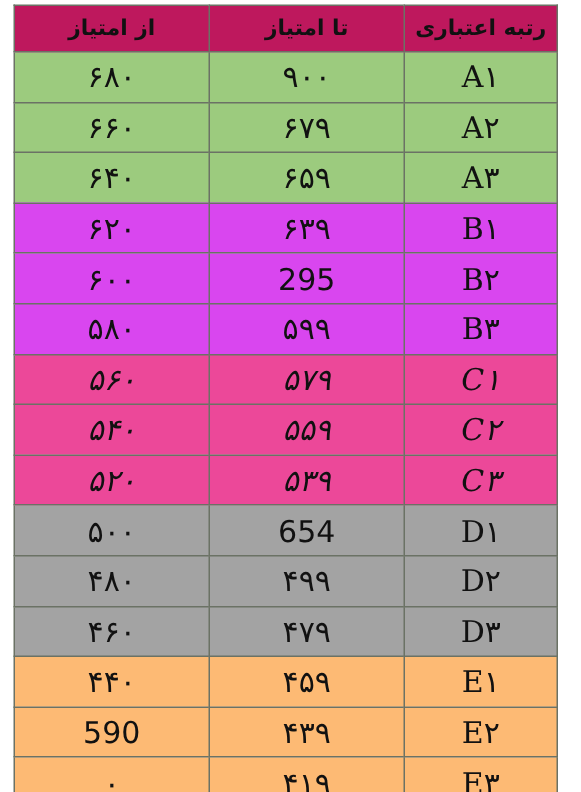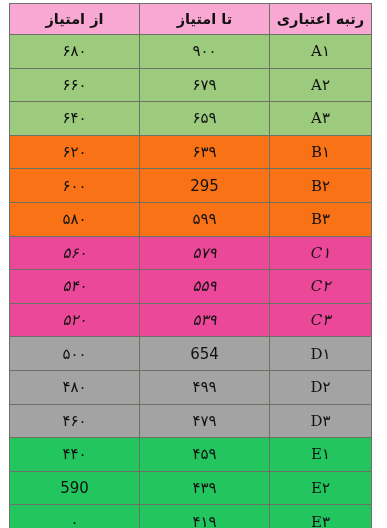--- a/index.html
+++ b/index.html
@@ -46,7 +46,7 @@
 
   table.rating-table thead th {
     height: 30px;
-    background: #f9a8d4;
+    background: #be185d;
     font-size: 14.5px;
     font-weight: bold;
     letter-spacing: 0px;

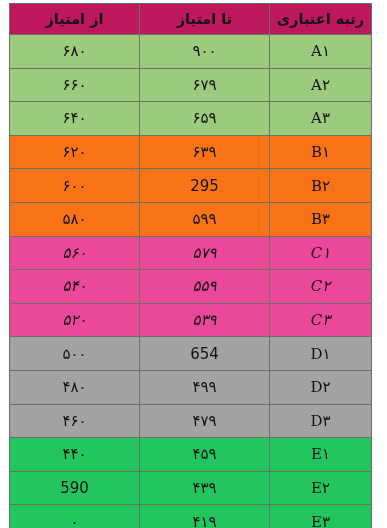--- a/index.html
+++ b/index.html
@@ -55,7 +55,7 @@
 
   table.rating-table tbody td {
     height: 32.6px;
-    font-size: 15px;
+    font-size: 20px;
     font-weight: normal;
   }
 

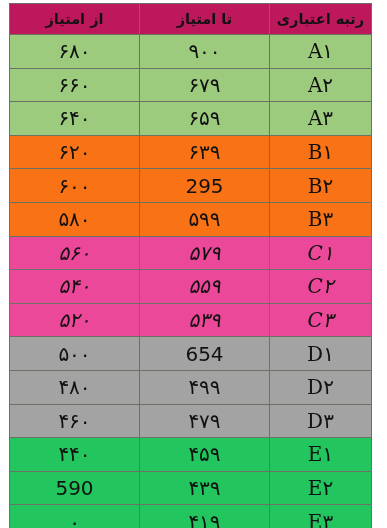--- a/index.html
+++ b/index.html
@@ -71,7 +71,7 @@
 
   
   tr.band-a td { background: #9ccb7e; }
-  tr.band-b td { background: #f97316; margin-top: 28px; }
+  tr.band-b td { background: #d946ef; margin-top: 28px; }
   tr.band-c td { background: #ec4899; font-style: italic; }
   tr.band-d td { background: #a3a3a3; }
   tr.band-e td { background: #22c55e; }

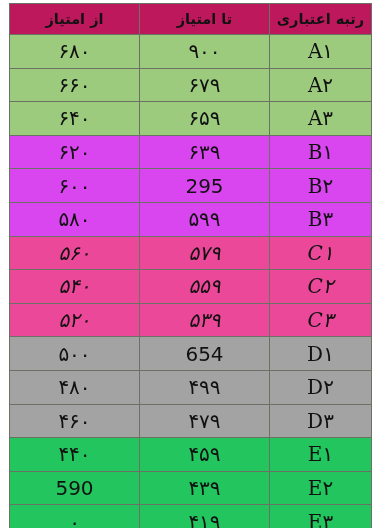--- a/index.html
+++ b/index.html
@@ -74,7 +74,7 @@
   tr.band-b td { background: #d946ef; margin-top: 28px; }
   tr.band-c td { background: #ec4899; font-style: italic; }
   tr.band-d td { background: #a3a3a3; }
-  tr.band-e td { background: #22c55e; }
+  tr.band-e td { background: #fdba74; }
 </style>
 </head>
 <body>

